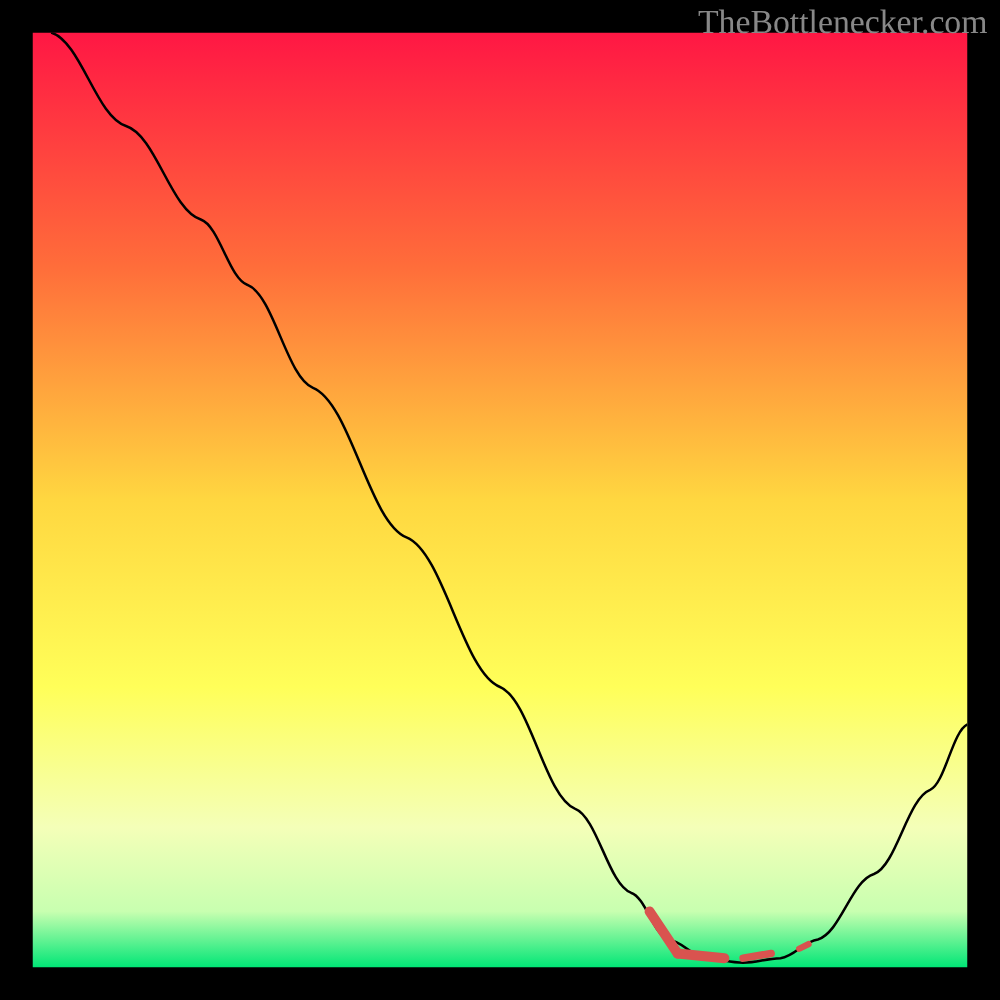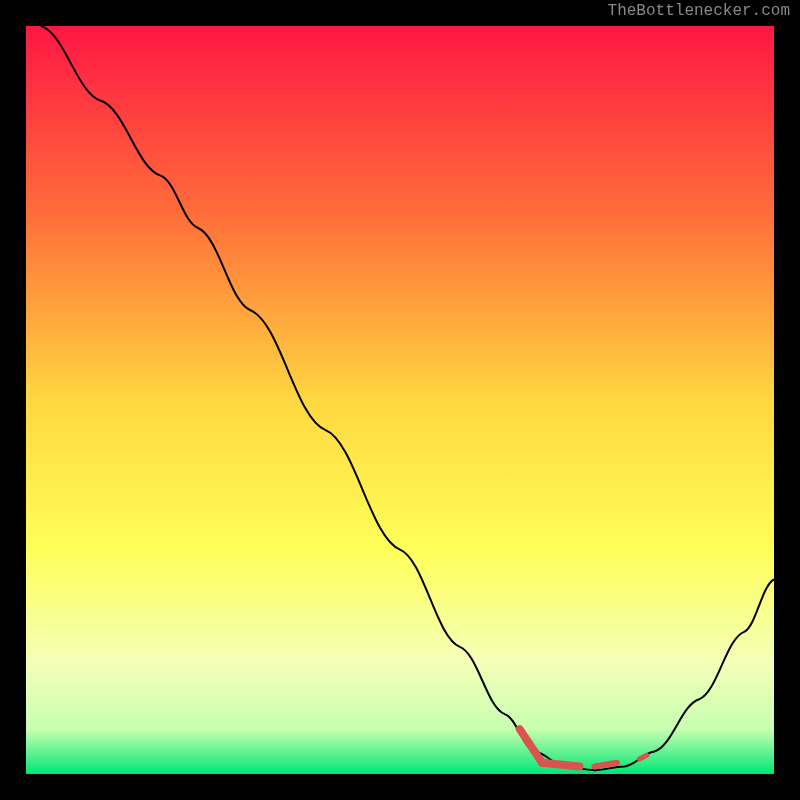--- a/index.html
+++ b/index.html
@@ -16,8 +16,8 @@
     top: 2px;
     right: 10px;
     color: #888;
-    font-family: Liberation Mono, monospace;
-    font-size: 16px;
+    font-family: Liberation Serif, serif;
+    font-size: 27px;
     z-index: 10;
   }
   .chart-frame {

